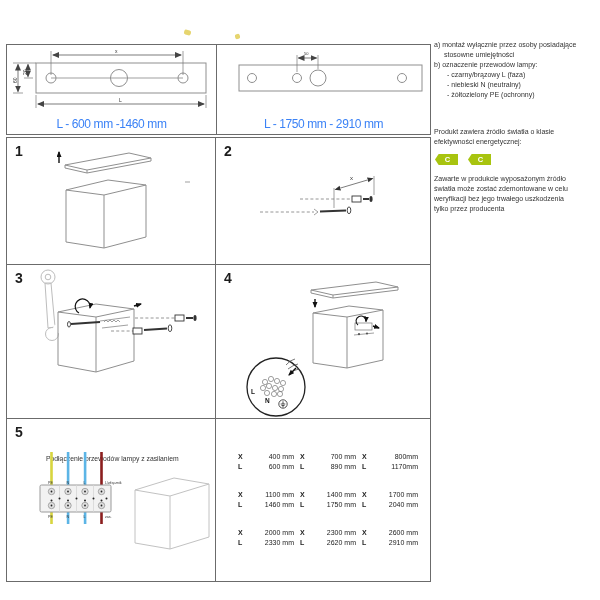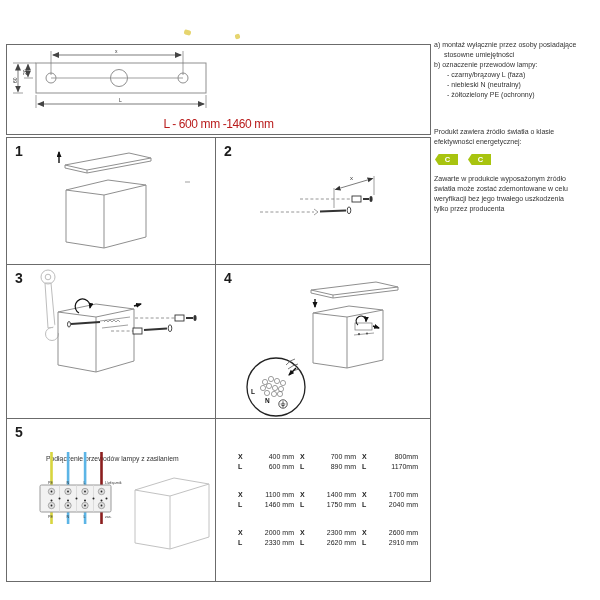--- a/index.html
+++ b/index.html
@@ -17,7 +17,7 @@
   .top-cell{position:relative;flex:1;}
   .top-cell.right{border-left:1px solid #6b6b6b;}
   .caption{position:absolute;bottom:3px;left:0;width:100%;text-align:center;font-size:12px;
-           letter-spacing:-0.4px;color:#b91c1c;}
+           letter-spacing:-0.4px;color:#3b82f6;}
   
   .grid{position:absolute;left:6px;top:137px;width:423px;height:443px;border:1px solid #6b6b6b;
         display:grid;grid-template-columns:209px 1fr;grid-template-rows:127px 154px 1fr;}

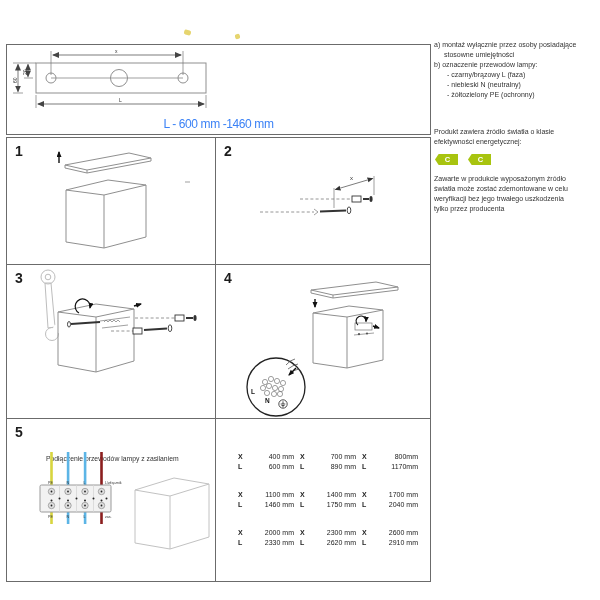--- a/index.html
+++ b/index.html
@@ -83,6 +83,25 @@
       <text x="19.5" y="30" class="dimt" transform="rotate(-90 19.5 30)">20</text>
     </svg>
     <div class="caption">L - 600 mm -1460 mm</div>
+  </div>
+  <div class="top-cell right">
+    <svg width="213" height="70" viewBox="0 0 213 70">
+      <defs>
+        <marker id="a2" markerWidth="7" markerHeight="7" refX="6" refY="3" orient="auto-start-reverse" markerUnits="userSpaceOnUse">
+          <path d="M0,0L7,3L0,6Z" fill="#444"></path>
+        </marker>
+      </defs>
+      <rect x="22" y="20" width="183" height="26" class="draw"></rect>
+      <circle cx="35" cy="33" r="4.5" class="draw"></circle>
+      <circle cx="80" cy="33" r="4.5" class="draw"></circle>
+      <circle cx="101" cy="33" r="8" class="draw"></circle>
+      <circle cx="185" cy="33" r="4.5" class="draw"></circle>
+      <line x1="80" y1="10" x2="80" y2="27" class="thin"></line>
+      <line x1="101" y1="10" x2="101" y2="24" class="thin"></line>
+      <line x1="81.5" y1="13" x2="99.5" y2="13" class="dim" marker-start="url(#a2)" marker-end="url(#a2)"></line>
+      <text x="87" y="10" font-size="4" fill="#333">50</text>
+    </svg>
+    <div class="caption">L - 1750 mm - 2910 mm</div>
   </div>
 </div>
 

